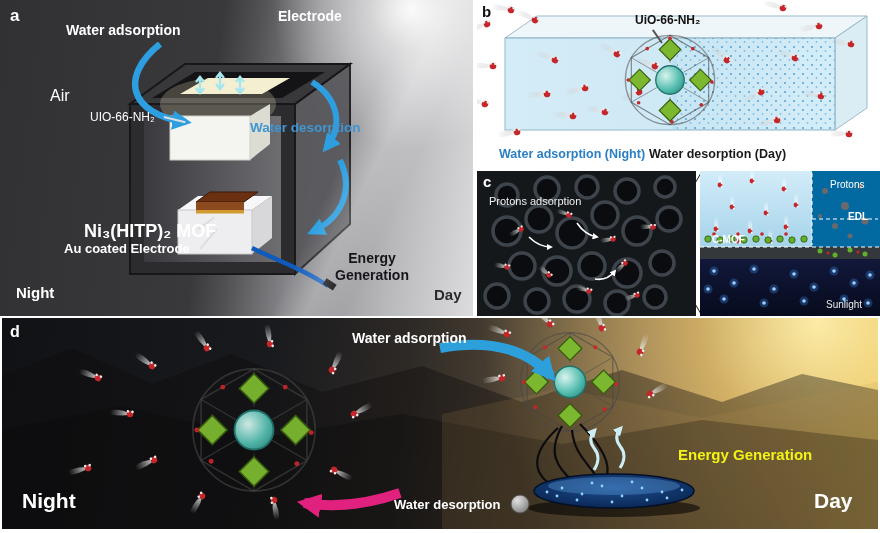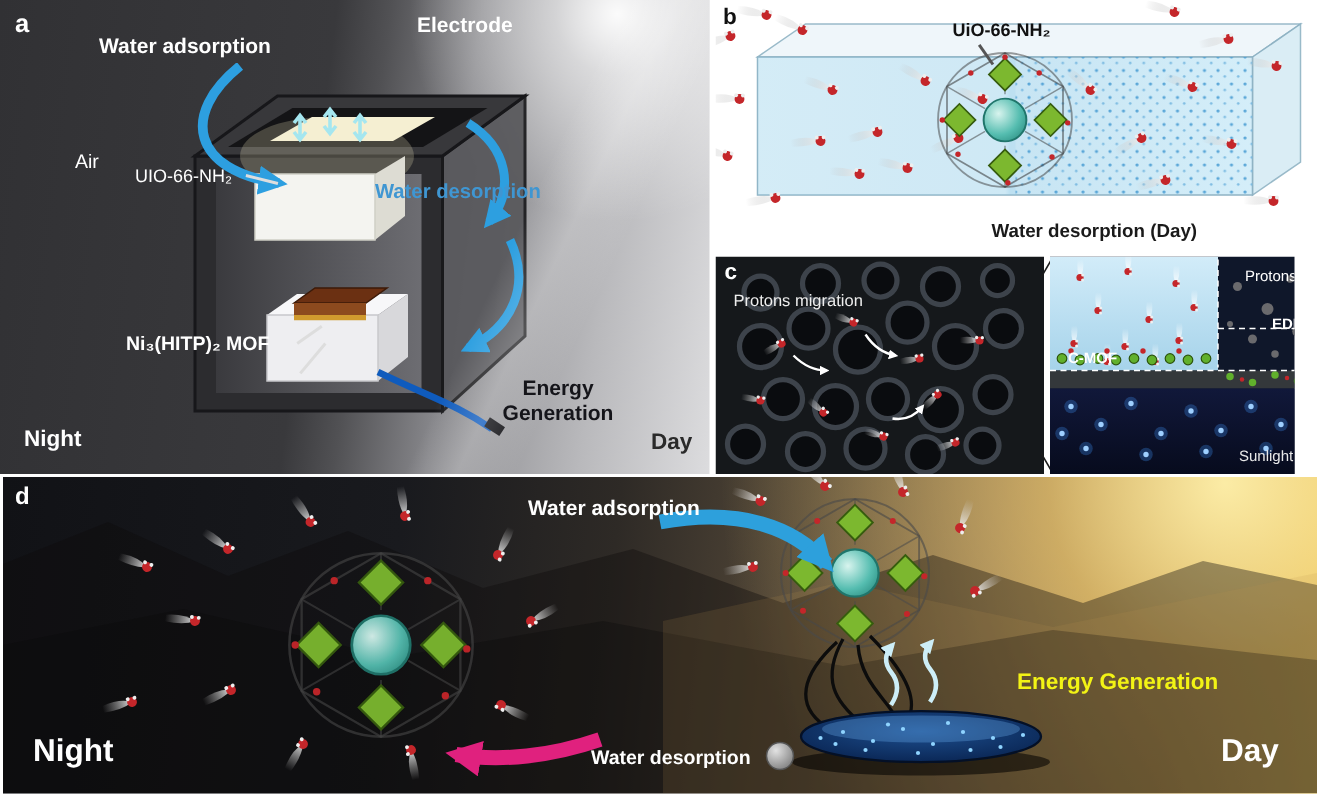--- a/index.html
+++ b/index.html
@@ -89,7 +89,7 @@
     <span class="lbl b w" style="left:10px;top:6px;font-size:17px">a</span>
     <span class="lbl b w" style="left:66px;top:22px;font-size:14px">Water adsorption</span>
     <span class="lbl b w" style="left:278px;top:8px;font-size:14px;z-index:6">Electrode</span>
-    <span class="lbl w" style="left:50px;top:100px;font-size:13px">Air</span>
+    <span class="lbl w" style="left:50px;top:86px;font-size:16px">Air</span>
     <span class="lbl w" style="left:90px;top:110px;font-size:12px">UIO-66-NH₂</span>
     <span class="ptr" style="left:164px;top:116px;width:22px;transform:rotate(14deg)"></span>
     <span class="lbl b" style="left:250px;top:120px;font-size:13.5px;color:#3f96d2">Water desorption</span>

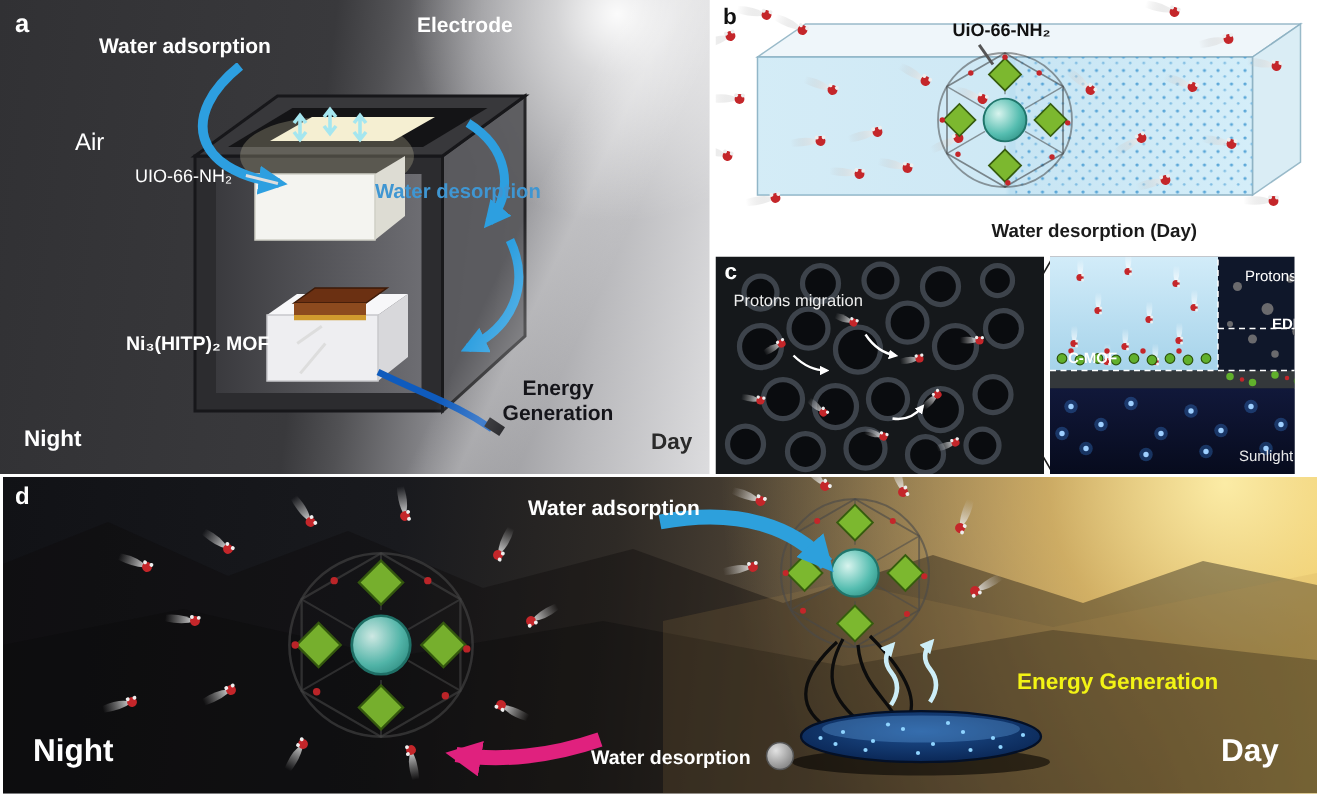--- a/index.html
+++ b/index.html
@@ -200,6 +200,7 @@
     <span class="lbl b" style="left:5px;top:3px;font-size:15px;color:#111">b</span>
     <span class="lbl" style="left:158px;top:13px;font-size:12px;color:#111;font-weight:600">UiO-66-NH₂</span>
     <span class="ptr" style="left:176px;top:29px;width:16px;background:#555;transform:rotate(55deg)"></span>
+    <span class="lbl b" style="left:22px;top:147px;font-size:12.5px;color:#2b7fc2">Water adsorption (Night)</span>
     <span class="lbl b" style="left:184px;top:147px;font-size:12.5px;color:#1a1a1a">Water desorption (Day)</span>
   </section>
 

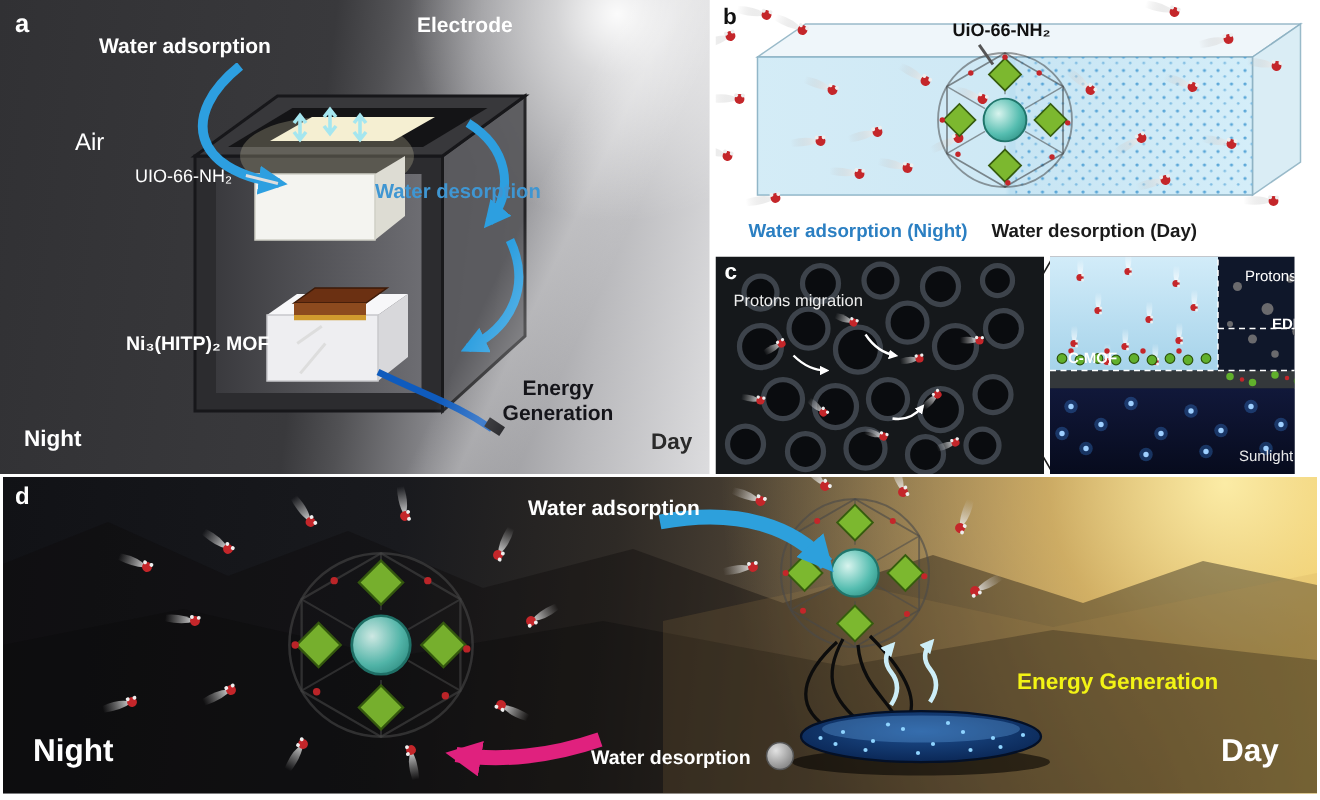--- a/index.html
+++ b/index.html
@@ -201,7 +201,7 @@
     <span class="lbl" style="left:158px;top:13px;font-size:12px;color:#111;font-weight:600">UiO-66-NH₂</span>
     <span class="ptr" style="left:176px;top:29px;width:16px;background:#555;transform:rotate(55deg)"></span>
     <span class="lbl b" style="left:22px;top:147px;font-size:12.5px;color:#2b7fc2">Water adsorption (Night)</span>
-    <span class="lbl b" style="left:184px;top:147px;font-size:12.5px;color:#1a1a1a">Water desorption (Day)</span>
+    <span class="lbl b" style="left:172px;top:147px;font-size:12.5px;color:#1a1a1a">Water desorption (Day)</span>
   </section>
 
   <section class="panel panel-c">

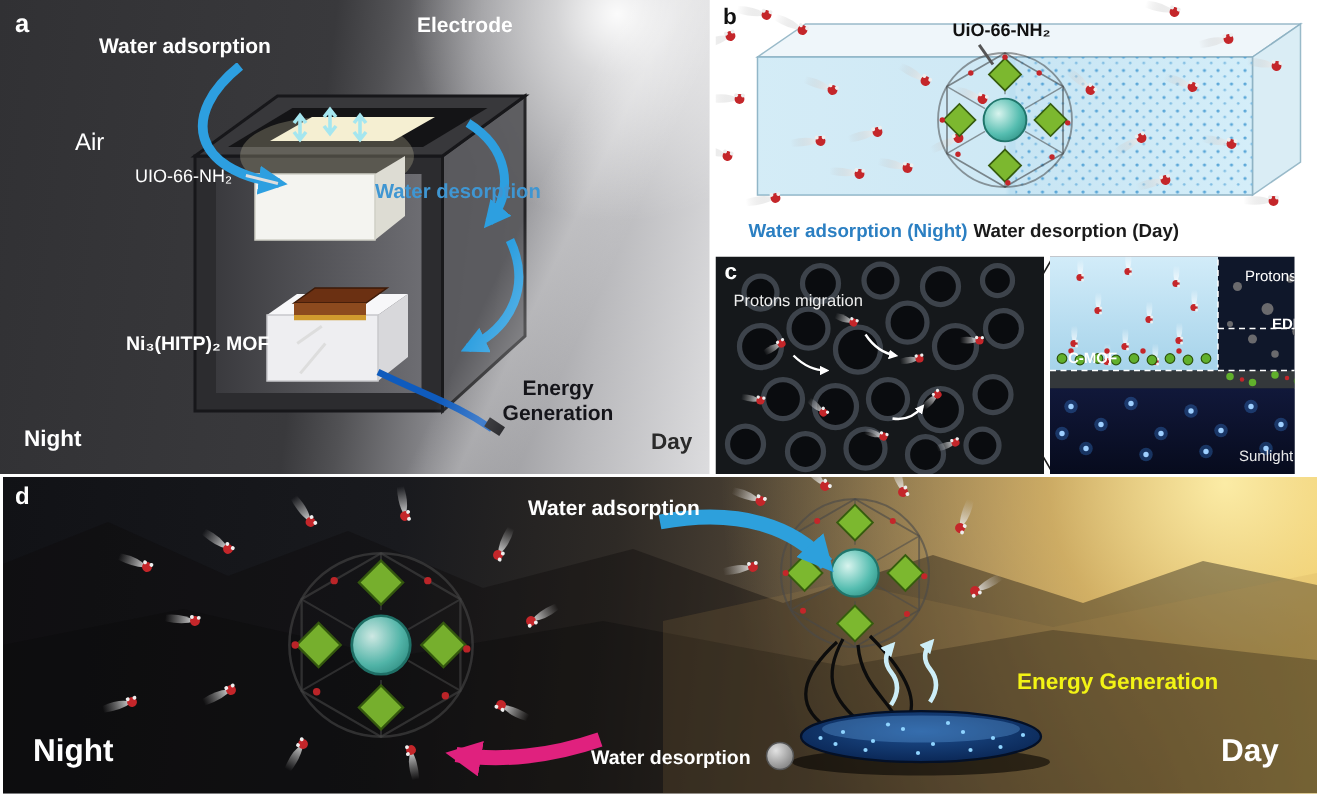--- a/index.html
+++ b/index.html
@@ -22,7 +22,7 @@
   .panel-b{left:477px;top:0;width:403px;height:168px;background:#fff}
   .panel-c{left:477px;top:171px;width:403px;height:145px;background:#fff}
   .c-left{position:absolute;left:0;top:0;width:219px;height:145px;background:#15181b;overflow:hidden}
-  .c-right{position:absolute;left:223px;top:0;width:163px;height:145px;background:#0f172a;overflow:hidden}
+  .c-right{position:absolute;left:223px;top:0;width:180px;height:145px;background:#0369a1;overflow:hidden}
 
   .panel-d{left:2px;top:318px;width:876px;height:211px;
     background:

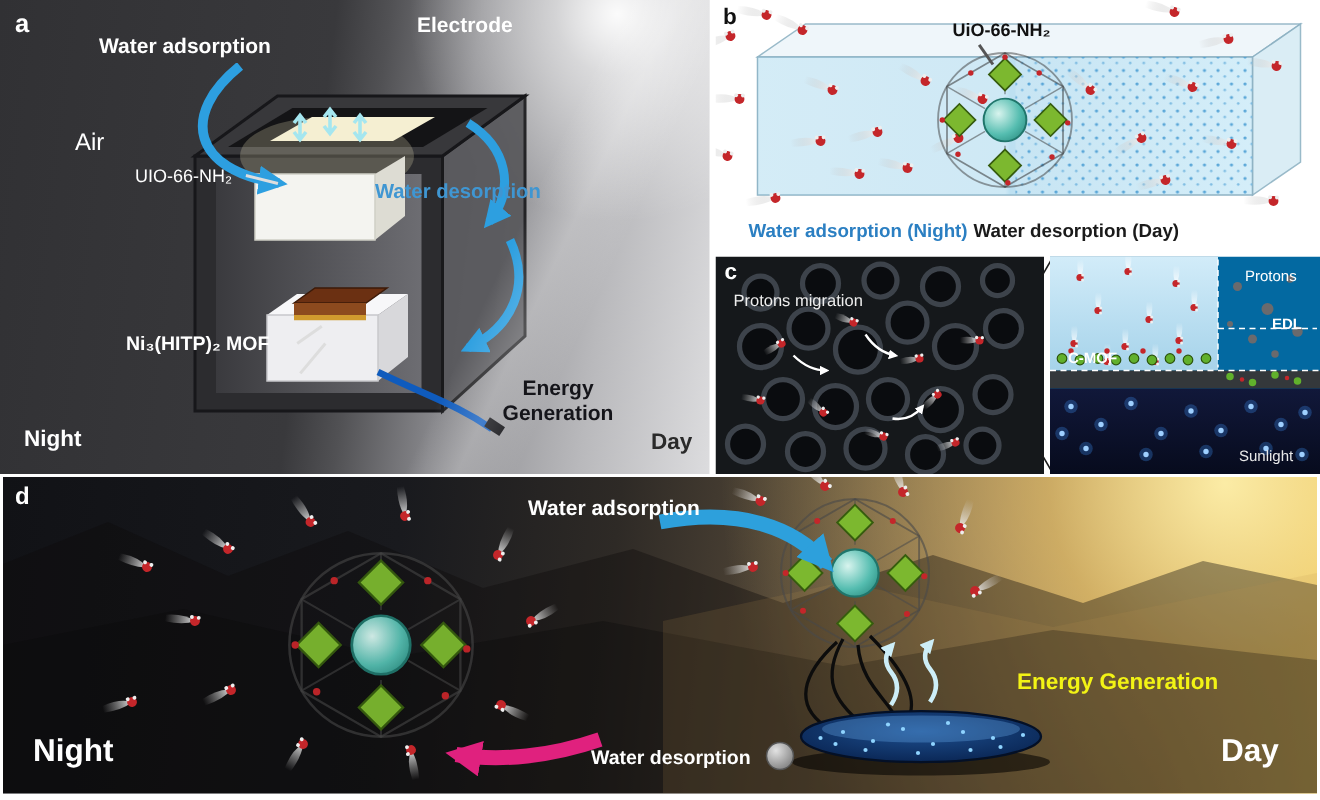--- a/index.html
+++ b/index.html
@@ -264,7 +264,7 @@
         </g>
       </svg>
       <span class="lbl b w" style="left:6px;top:2px;font-size:15px">c</span>
-      <span class="lbl" style="left:12px;top:24px;font-size:11px;color:#eeeeee">Protons migration</span>
+      <span class="lbl" style="left:12px;top:24px;font-size:11px;color:#eeeeee">Protons adsorption</span>
     </div>
 
     <svg style="left:217px" width="8" height="145" viewBox="0 0 8 145">

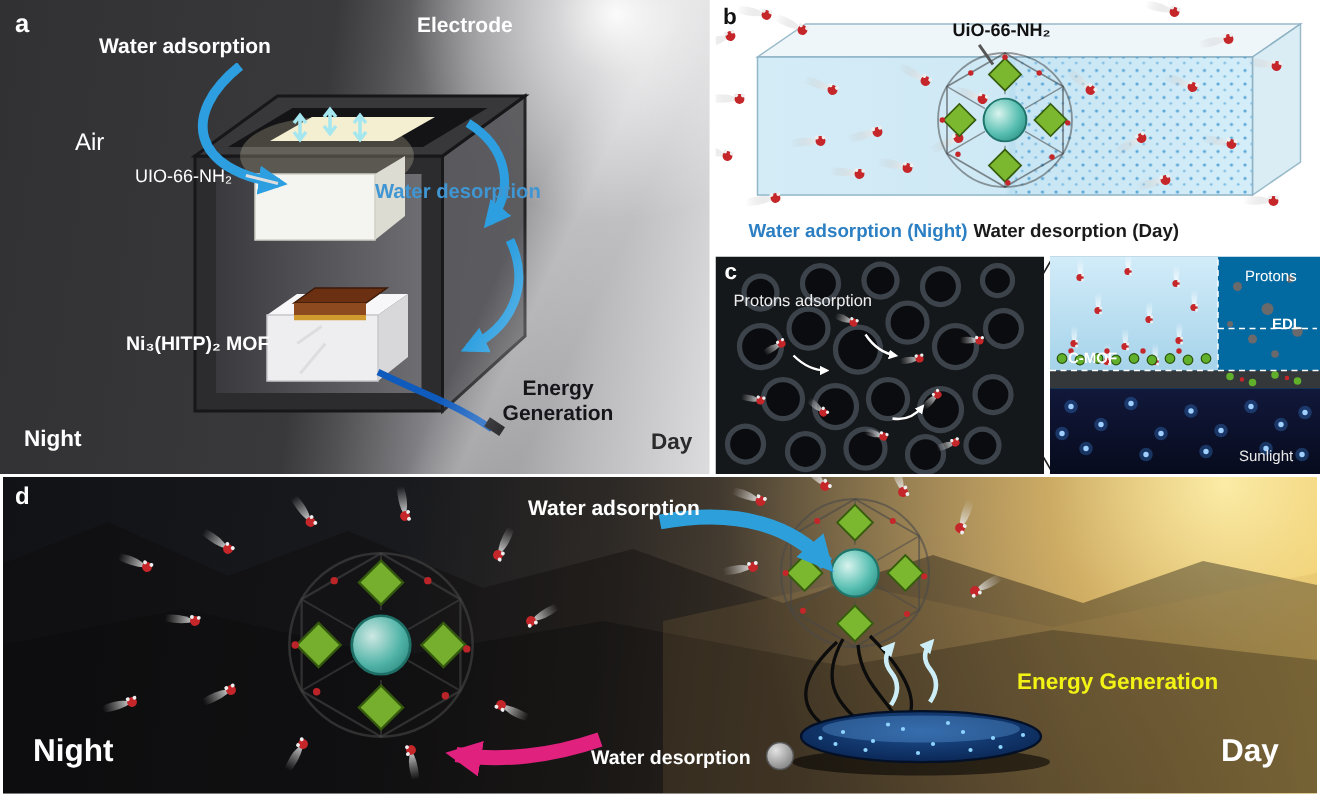--- a/index.html
+++ b/index.html
@@ -93,7 +93,7 @@
     <span class="lbl w" style="left:90px;top:110px;font-size:12px">UIO-66-NH₂</span>
     <span class="ptr" style="left:164px;top:116px;width:22px;transform:rotate(14deg)"></span>
     <span class="lbl b" style="left:250px;top:120px;font-size:13.5px;color:#3f96d2">Water desorption</span>
-    <span class="lbl b w" style="left:84px;top:221px;font-size:13px">Ni₃(HITP)₂ MOF</span>
+    <span class="lbl b w" style="left:84px;top:221px;font-size:18px">Ni₃(HITP)₂ MOF</span>
     <span class="ptr" style="left:198px;top:228px;width:20px;transform:rotate(-35deg)"></span>
     <span class="ptr" style="left:200px;top:248px;width:26px;transform:rotate(-50deg)"></span>
     <span class="lbl b" style="left:316px;top:250px;width:112px;font-size:14px;color:#15151a;text-align:center;white-space:normal">Energy Generation</span>

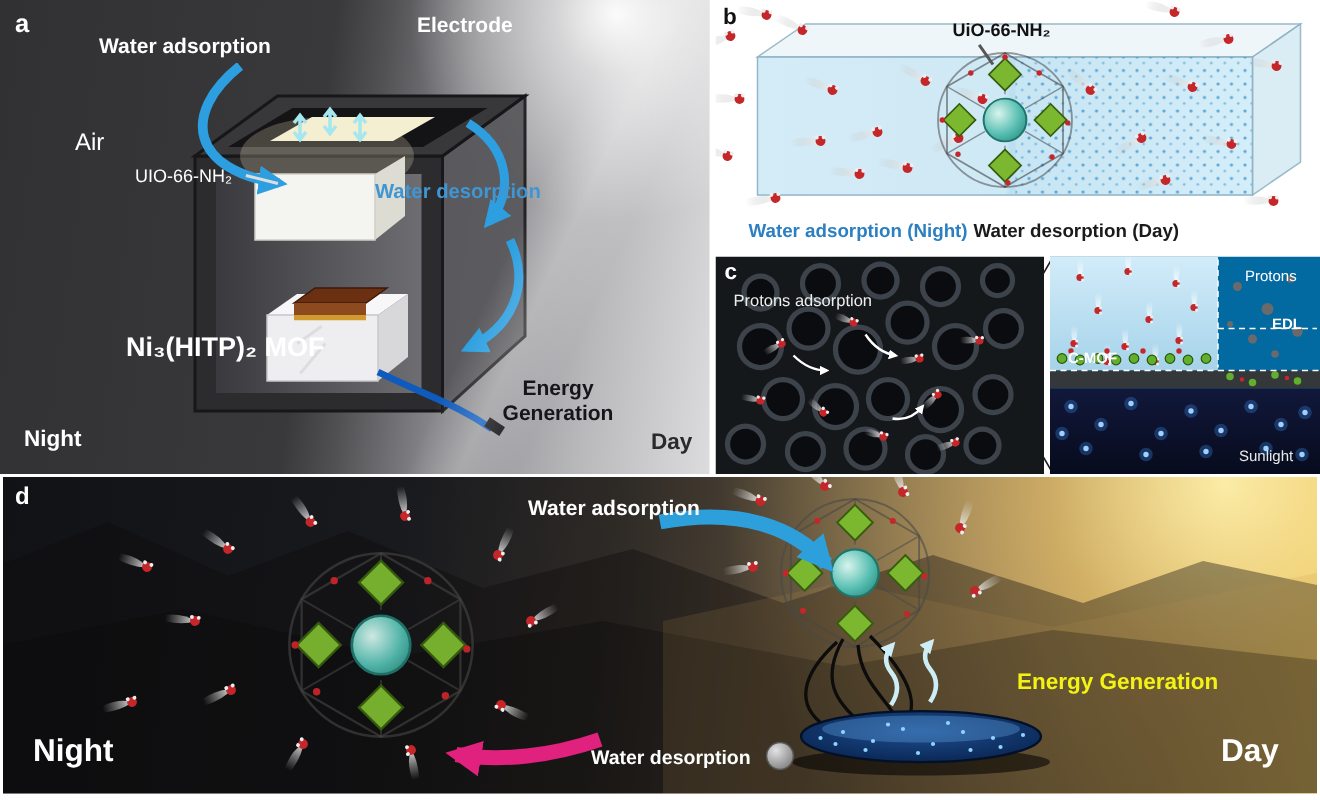--- a/index.html
+++ b/index.html
@@ -95,6 +95,7 @@
     <span class="lbl b" style="left:250px;top:120px;font-size:13.5px;color:#3f96d2">Water desorption</span>
     <span class="lbl b w" style="left:84px;top:221px;font-size:18px">Ni₃(HITP)₂ MOF</span>
     <span class="ptr" style="left:198px;top:228px;width:20px;transform:rotate(-35deg)"></span>
+    <span class="lbl b w" style="left:64px;top:241px;font-size:13px">Au coated Electrode</span>
     <span class="ptr" style="left:200px;top:248px;width:26px;transform:rotate(-50deg)"></span>
     <span class="lbl b" style="left:316px;top:250px;width:112px;font-size:14px;color:#15151a;text-align:center;white-space:normal">Energy Generation</span>
     <span class="lbl b w" style="left:16px;top:284px;font-size:15px">Night</span>

